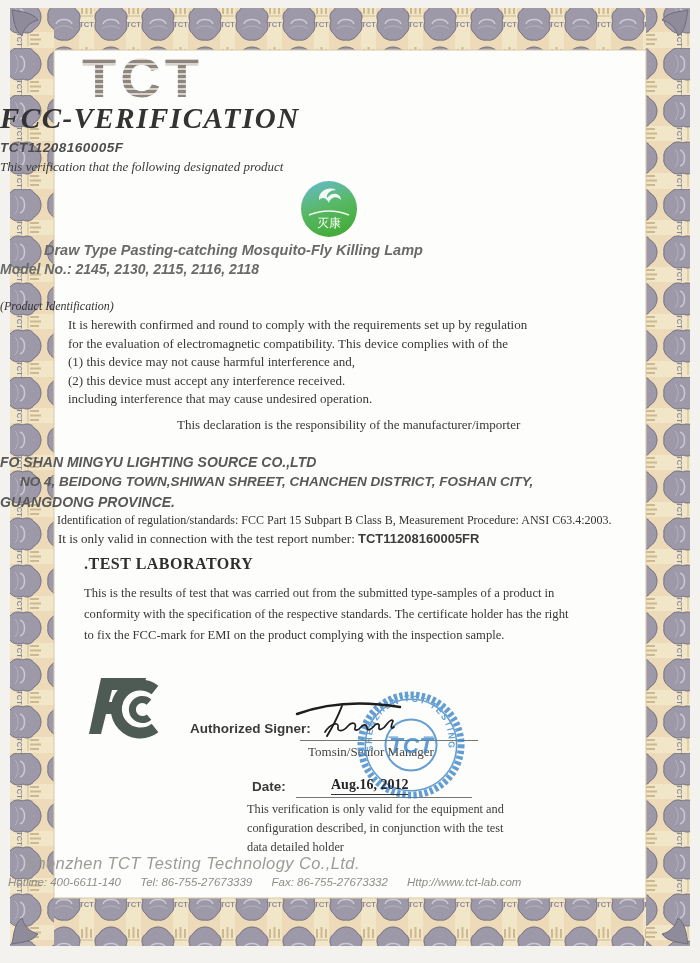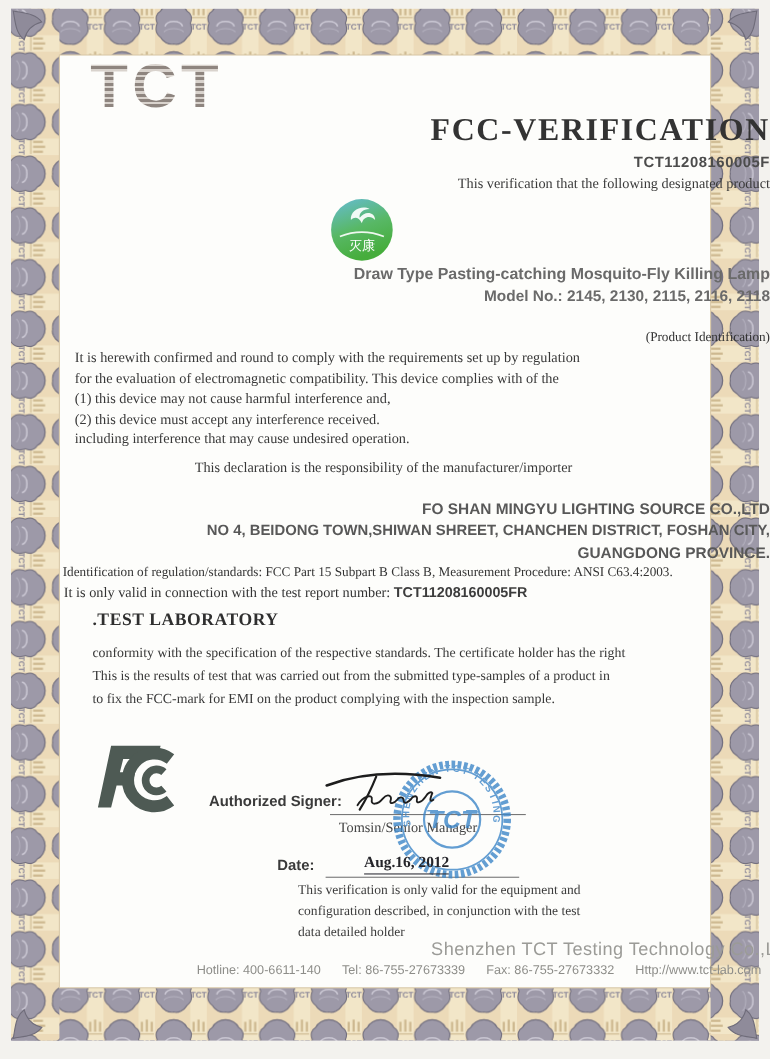--- a/index.html
+++ b/index.html
@@ -12,7 +12,7 @@
     overflow:hidden;
   }
   .abs { position:absolute; }
-  .center { left:0; width:700px; text-align:right; }
+  .center { left:0; width:700px; text-align:left;font-style:italic; }
   .sans { font-family:"Liberation Sans", sans-serif; }
   .serif { font-family:"Liberation Serif", serif; }
 

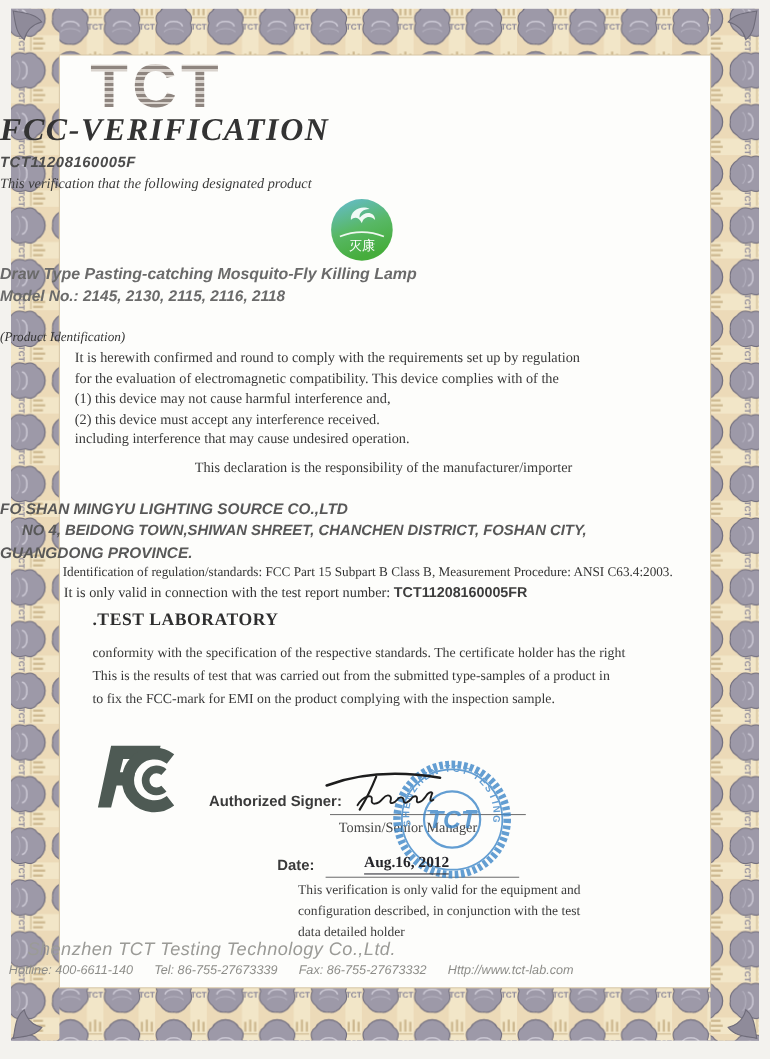--- a/index.html
+++ b/index.html
@@ -36,7 +36,7 @@
 
   .brand-logo { left:299px; top:179px; }
 
-  .product-name { top:242px; font-weight:bold; font-size:14.5px; color:#6a6a6a; }
+  .product-name { top:242px; font-weight:bold; font-size:14.5px; color:#6a6a6a;padding-left:44px; }
   .product-models { top:261px; font-weight:bold; font-size:14px; color:#6a6a6a; }
 
   .pid-heading { top:299px; font-size:12px; color:#333; }

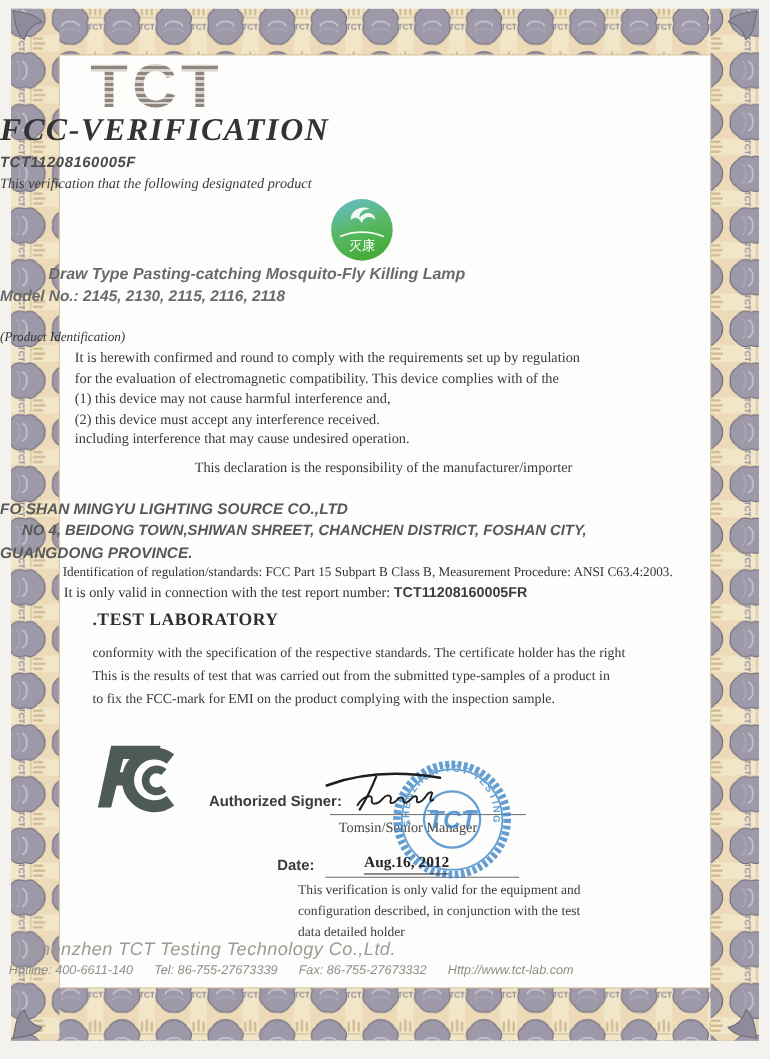--- a/index.html
+++ b/index.html
@@ -157,8 +157,8 @@
 
 <div class="abs lab-heading serif">.TEST LABORATORY</div>
 <div class="abs lab-para serif">
+  <span>This is the results of test that was carried out from the submitted type-samples of a product in</span>
   <span>conformity with the specification of the respective standards. The certificate holder has the right</span>
-  <span>This is the results of test that was carried out from the submitted type-samples of a product in</span>
   <span>to fix the FCC-mark for EMI on the product complying with the inspection sample.</span>
 </div>
 

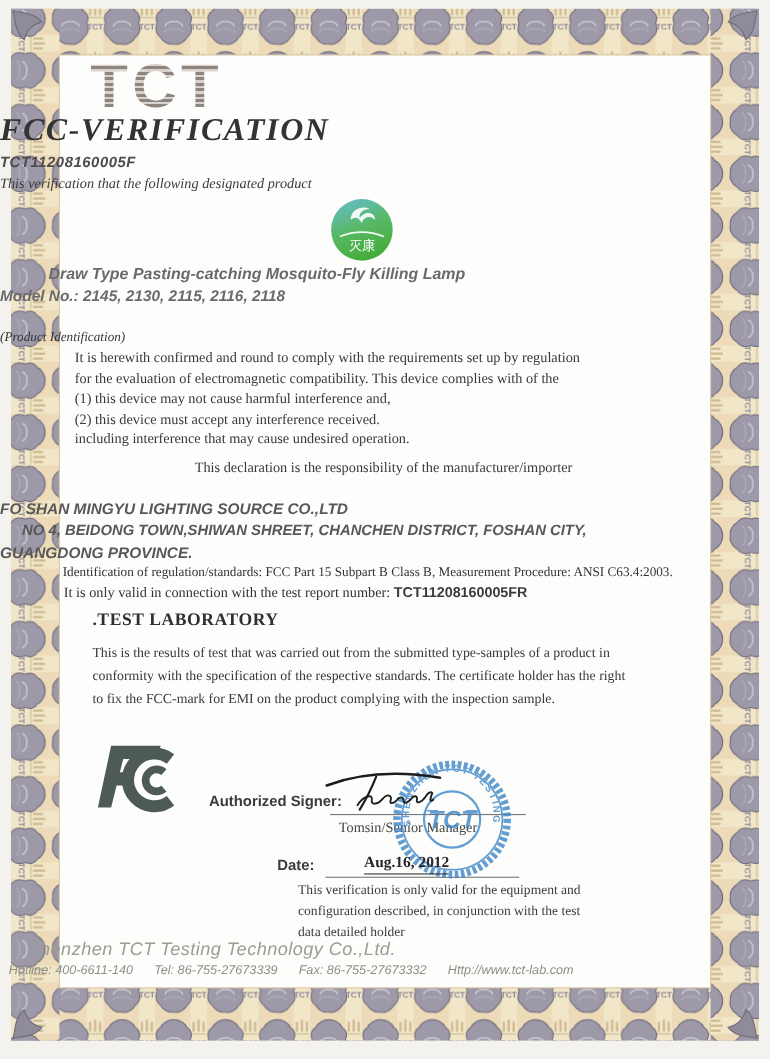--- a/index.html
+++ b/index.html
@@ -70,7 +70,7 @@
   .date-value { left:331px; top:777px; font-weight:bold; font-size:14px; color:#25252a;
                 border-bottom:1.5px solid #33333a; padding-bottom:1px; z-index:3; }
 
-  .note { left:271px; top:800px; font-size:12.3px; line-height:18.8px; color:#3d3d3d; }
+  .note { left:247px; top:800px; font-size:12.3px; line-height:18.8px; color:#3d3d3d; }
   .note span { display:block; }
 
   .footer-company { top:854px; font-size:16.5px; color:#9b9b97; letter-spacing:0.4px;margin-left:25px; }

